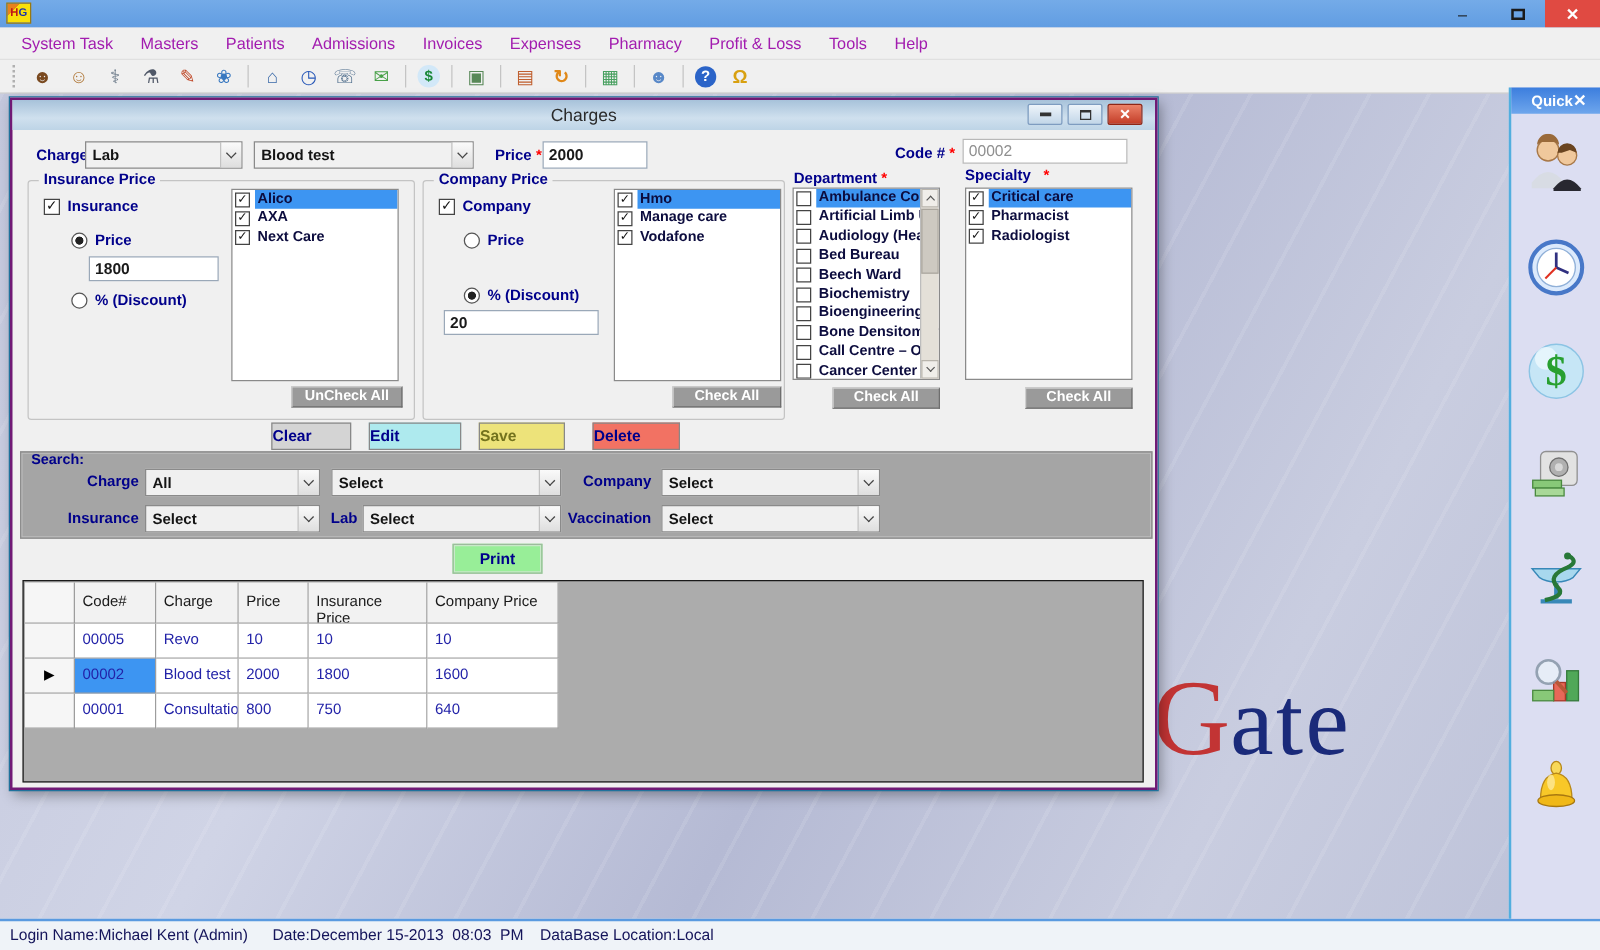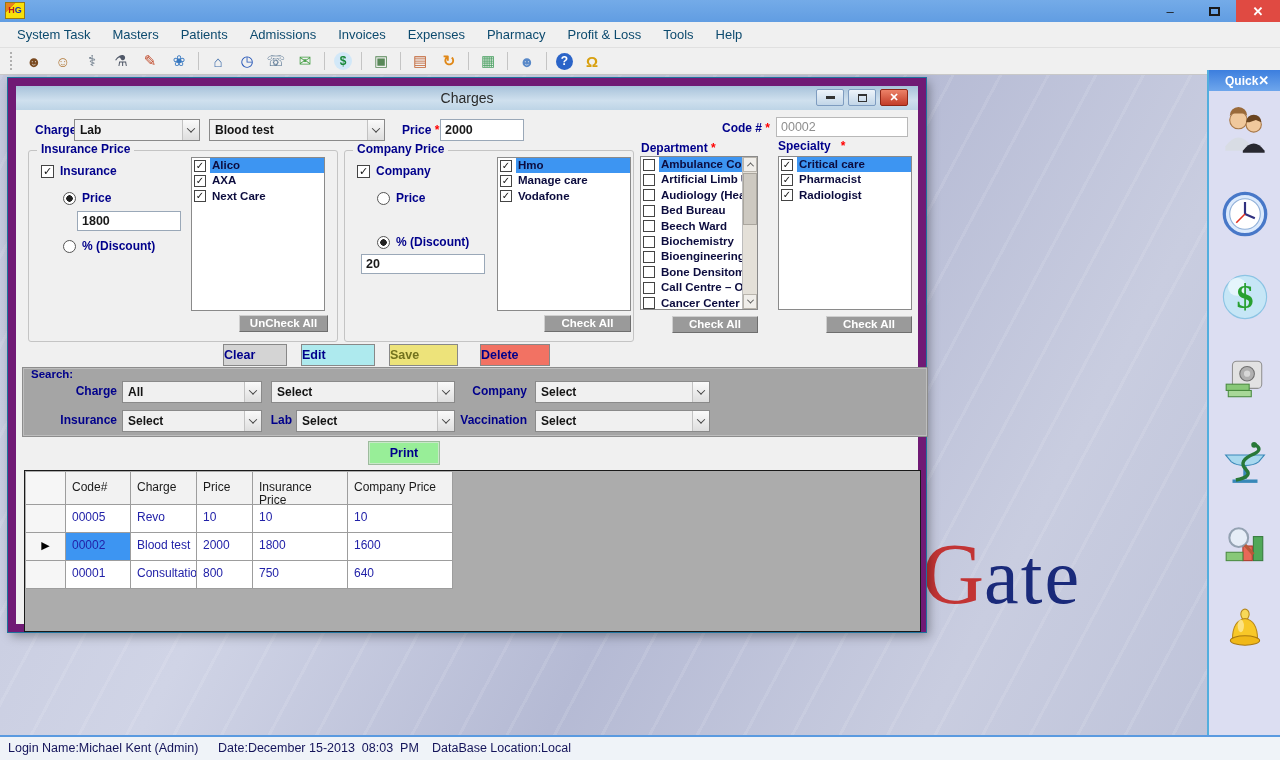--- a/index.html
+++ b/index.html
@@ -17,7 +17,7 @@
   .restore-glyph { width:11px; height:9px; border:2px solid #1a1a1a; }
 
   .menubar { position:absolute; left:0; top:22px; width:1280px; height:26px; background:#f0f0f0; border-bottom:1px solid #e0e0e0; display:flex; align-items:center; padding-left:6px; }
-  .menu-item { padding:0 11px; font-size:13px; color:#0c4a6e; line-height:26px; }
+  .menu-item { padding:0 11px; font-size:13px; color:#a21caf; line-height:26px; }
 
   .toolbar { position:absolute; left:0; top:48px; width:1280px; height:27px; background:#f0f0f0; border-bottom:1px solid #c8c8c8; display:flex; align-items:center; padding-left:10px; gap:9px; }
   .tb-grip { width:3px; height:18px; border-left:2px dotted #b0b0b0; margin-right:2px; }

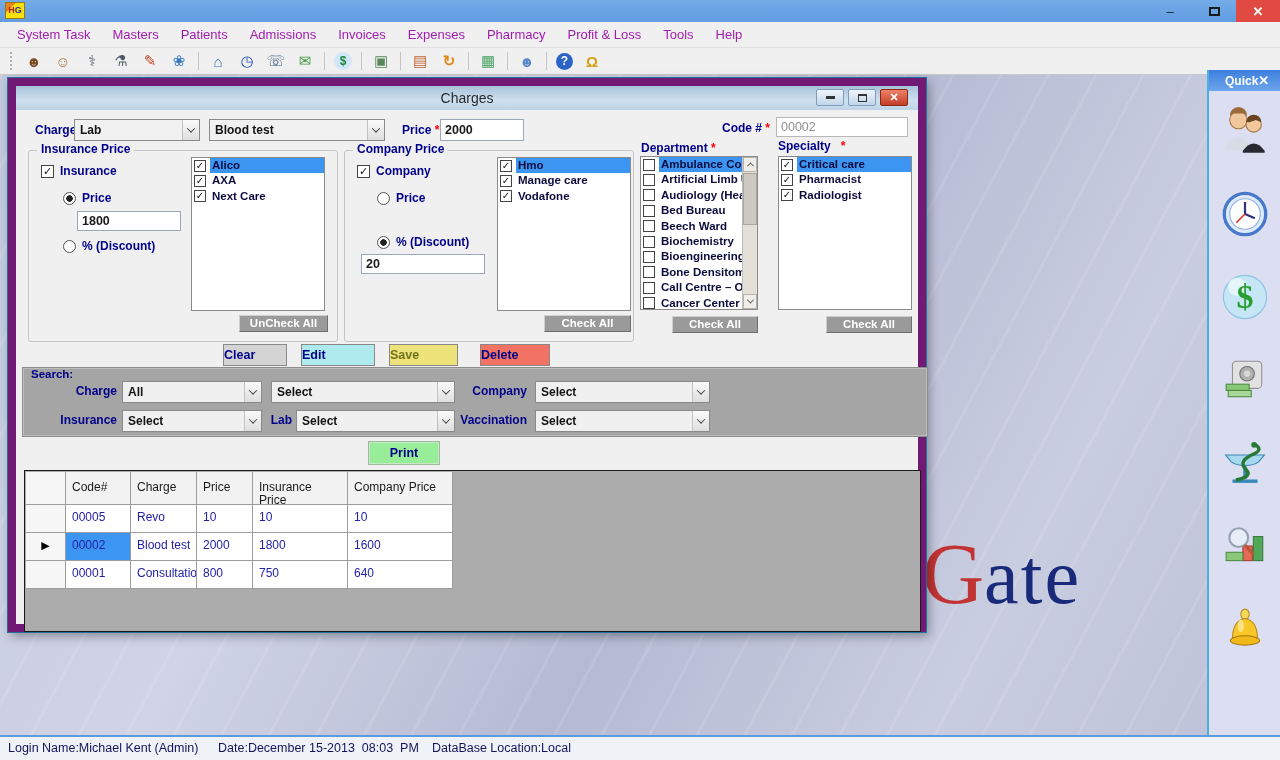--- a/index.html
+++ b/index.html
@@ -49,7 +49,7 @@
   .st-login { left:8px; } .st-date { left:218px; } .st-db { left:432px; }
 
   
-  .dialog { position:absolute; left:8px; top:78px; width:918px; height:554px; background:#f0f0f0; border:8px solid #701a75; box-shadow:0 0 0 1px #1f729c, 3px 4px 10px rgba(0,0,0,.35); z-index:2; }
+  .dialog { position:absolute; left:8px; top:78px; width:918px; height:554px; background:#f0f0f0; border:2px solid #701a75; box-shadow:0 0 0 1px #1f729c, 3px 4px 10px rgba(0,0,0,.35); z-index:2; }
   .dlg-titlebar { height:24px; background:linear-gradient(#a7c2da,#cfe0ee 60%,#bdd4e6); display:flex; align-items:center; justify-content:center; font-size:14px; color:#2a2a2a; position:relative; }
   .dlg-controls { position:absolute; right:10px; top:3px; display:flex; gap:4px; }
   .dlg-btn { width:28px; height:17px; border:1px solid #7e9cc0; border-radius:2px; background:linear-gradient(#eef4fa,#c2d6e8); display:flex; align-items:center; justify-content:center; }

